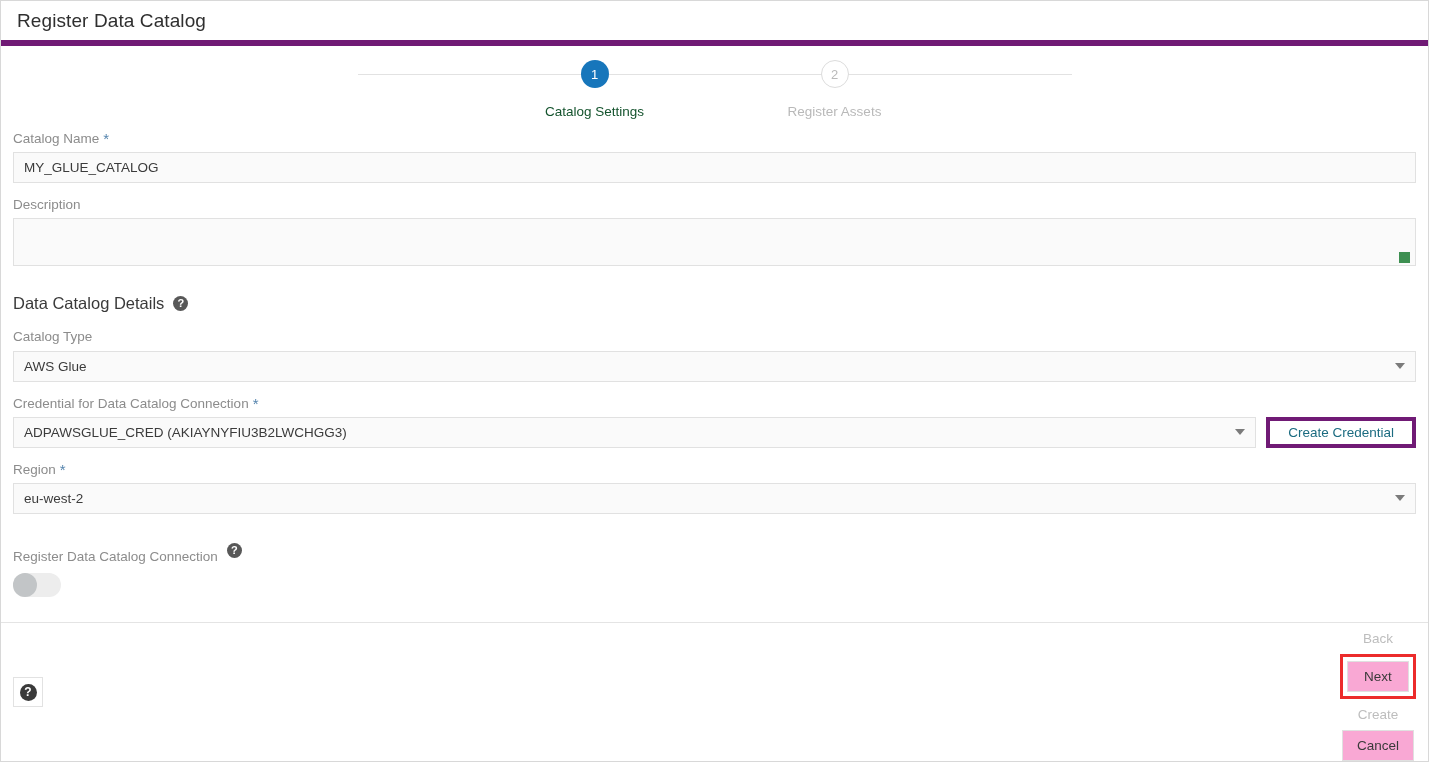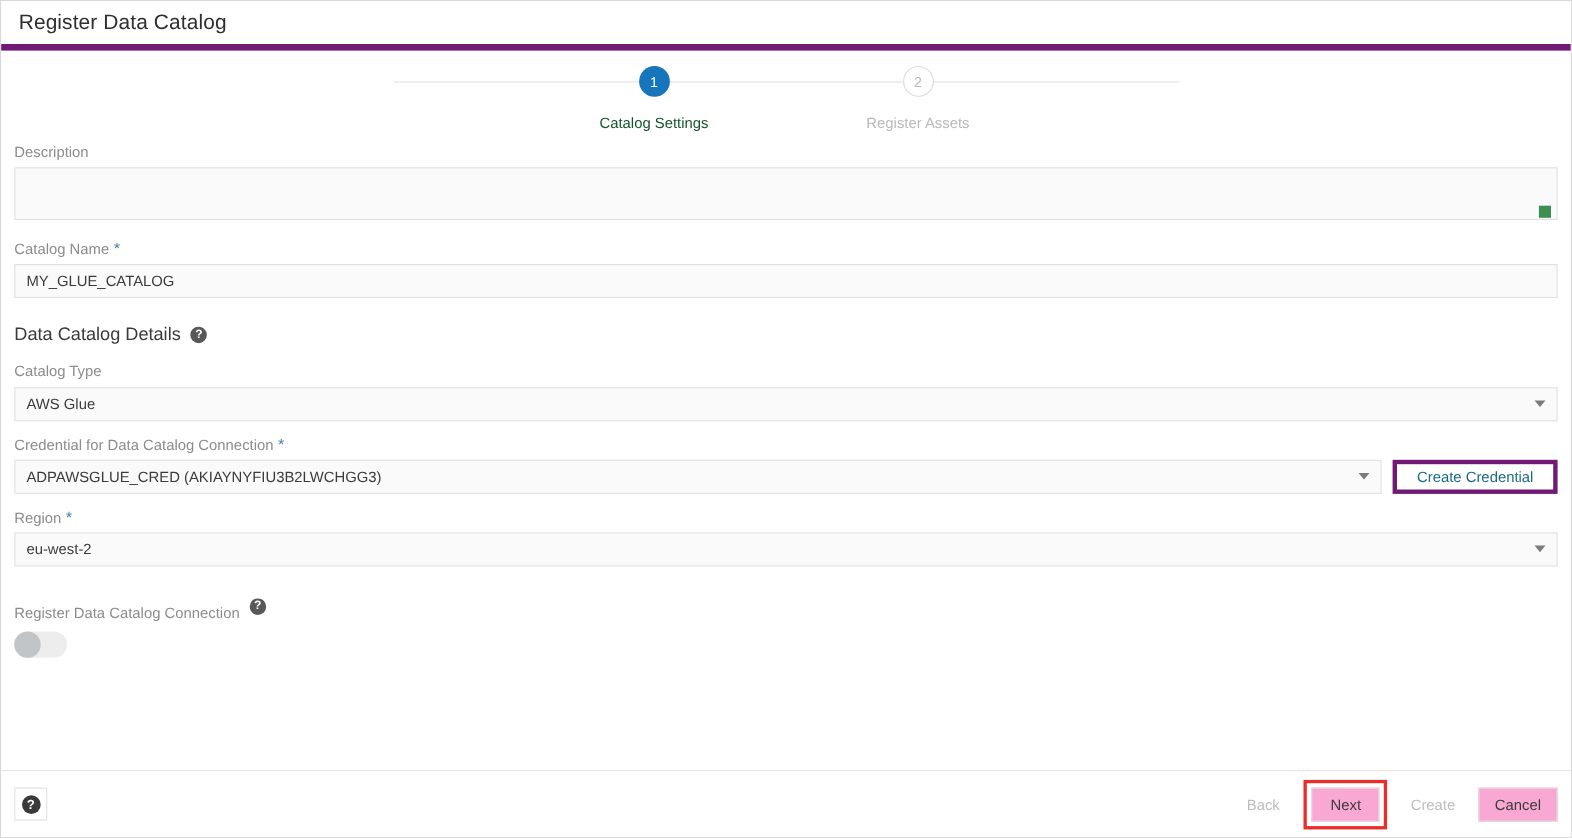--- a/index.html
+++ b/index.html
@@ -343,18 +343,18 @@
     <div class="form">
 
       <div class="field">
+        <label class="field-label">
+          <span>Catalog Name</span><span class="req-star">*</span>
+        </label>
+        <input class="text-input" type="text" value="MY_GLUE_CATALOG" style="">
+      </div>
+
+      <div class="field">
         <label class="field-label">Description</label>
         <div class="textarea-wrap">
           <textarea class="text-area" placeholder="" style=""></textarea>
           <div class="resize-handle"></div>
         </div>
-      </div>
-
-      <div class="field">
-        <label class="field-label">
-          <span>Catalog Name</span><span class="req-star">*</span>
-        </label>
-        <input class="text-input" type="text" value="MY_GLUE_CATALOG" style="">
       </div>
 
       <div class="section-head">

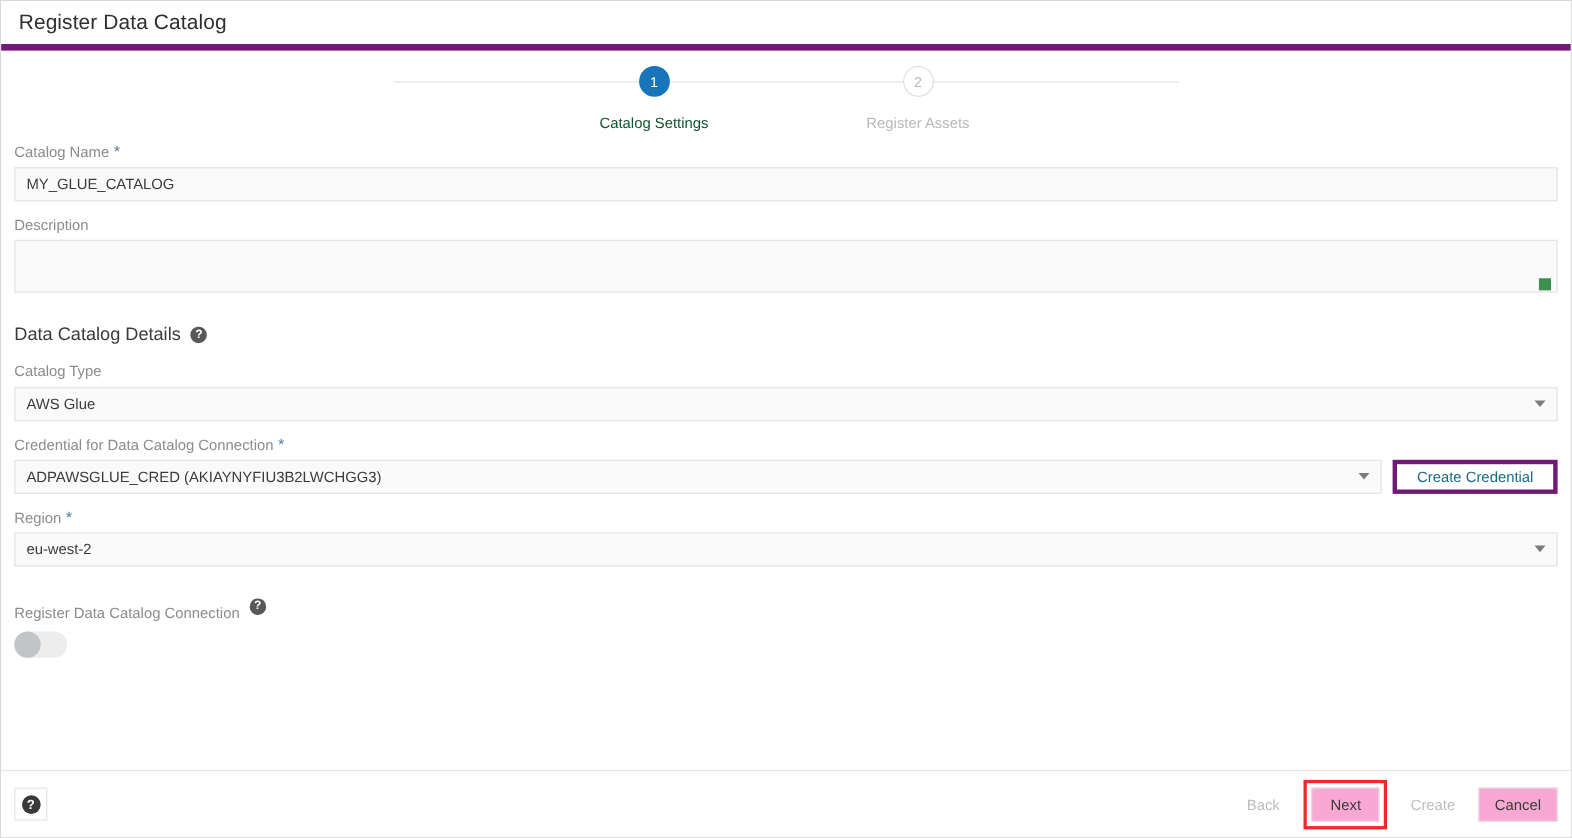--- a/index.html
+++ b/index.html
@@ -287,6 +287,7 @@
     display: flex;
     align-items: center;
     gap: 0;
+    flex-direction: column;
   }
   .btn {
     height: 31px;

